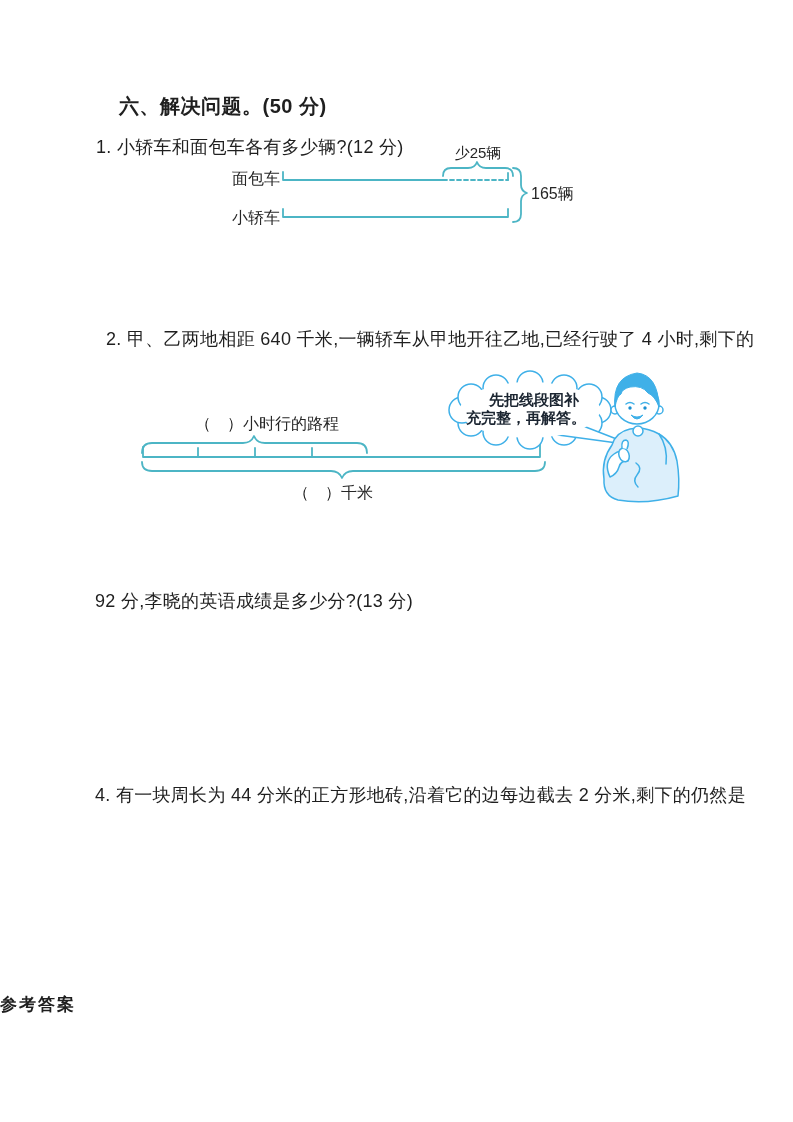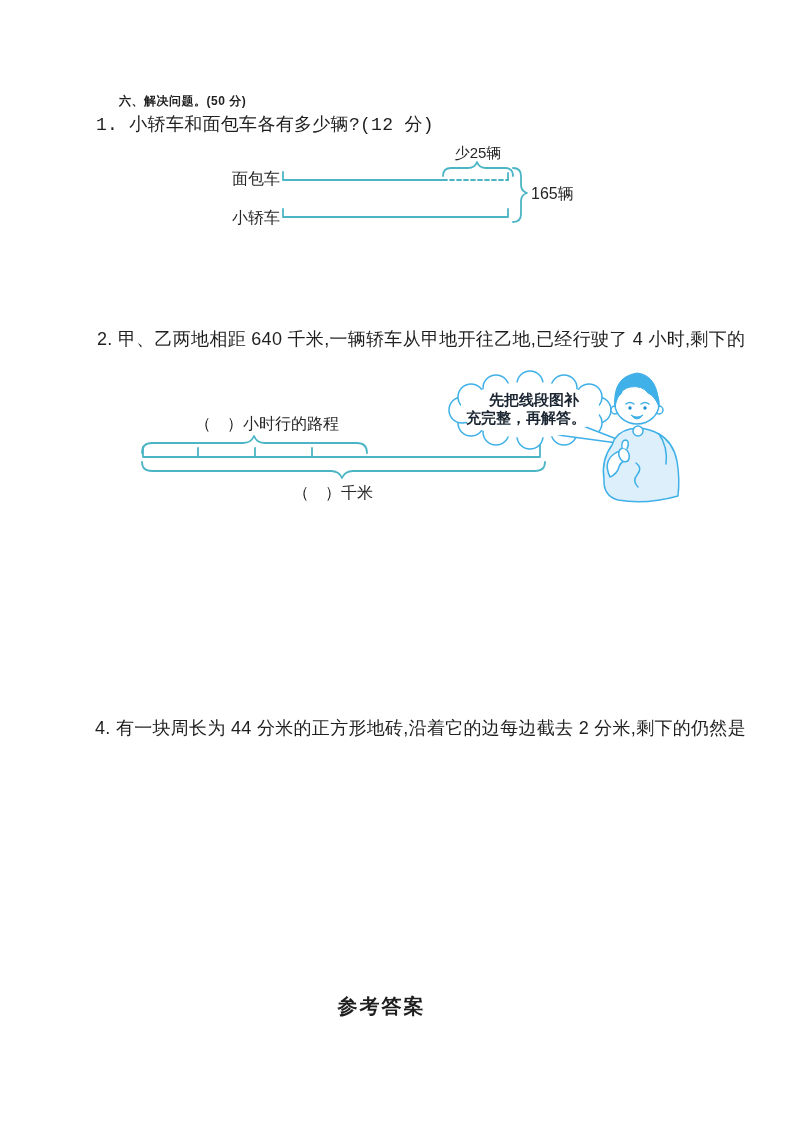--- a/index.html
+++ b/index.html
@@ -13,7 +13,7 @@
     font-family:"Liberation Sans","DejaVu Sans",sans-serif;color:var(--ink);
   }
   .abs{position:absolute;}
-  .section-header{left:119px;top:93px;font-size:12px;font-weight:700;letter-spacing:.5px;}
+  .section-header{left:119px;top:93px;font-size:20px;font-weight:700;letter-spacing:.5px;}
   .body-text{font-size:18px;line-height:26px;font-weight:500;letter-spacing:.3px;white-space:nowrap;}
   .p1-title{left:96px;top:112px;font-family:Liberation Mono, monospace;}
   .p2-text{left:97px;top:326px;}

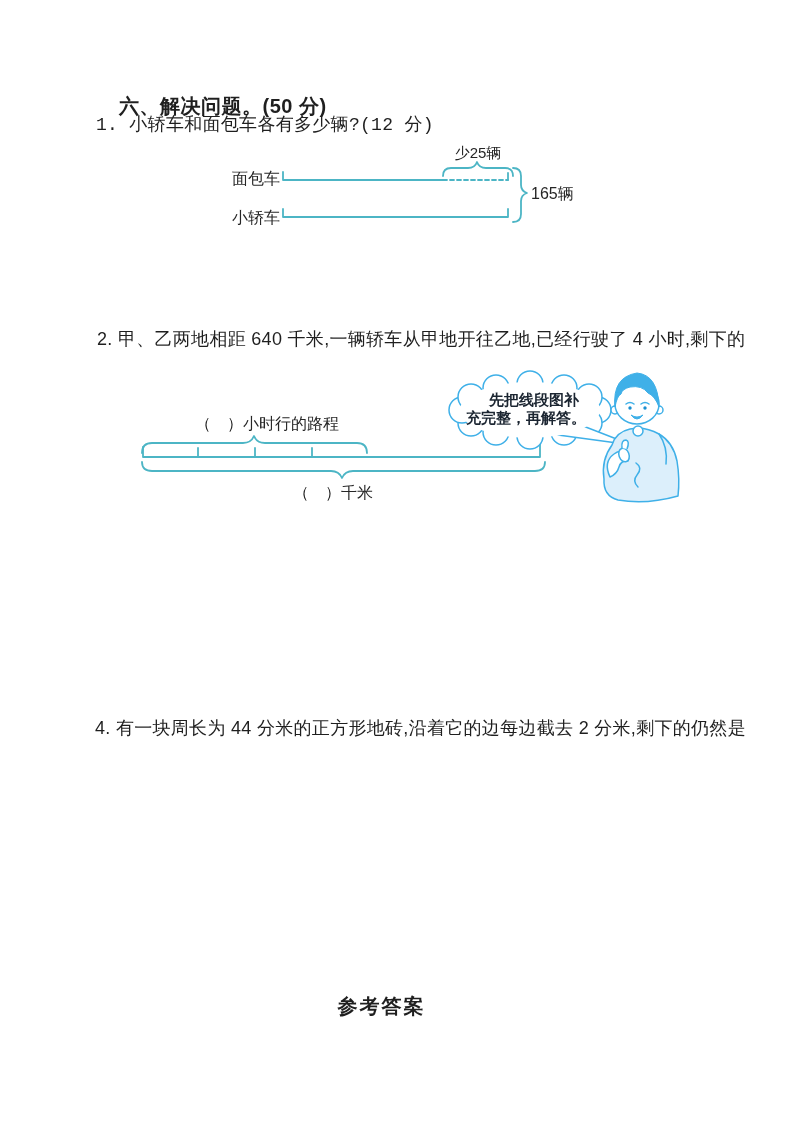--- a/index.html
+++ b/index.html
@@ -15,7 +15,7 @@
   .abs{position:absolute;}
   .section-header{left:119px;top:93px;font-size:20px;font-weight:700;letter-spacing:.5px;}
   .body-text{font-size:18px;line-height:26px;font-weight:500;letter-spacing:.3px;white-space:nowrap;}
-  .p1-title{left:96px;top:112px;font-family:Liberation Mono, monospace;}
+  .p1-title{left:96px;top:134px;}
   .p2-text{left:97px;top:326px;}
   .p3-text{left:95px;top:588px;}
   .p4-text{left:95px;top:715px;}

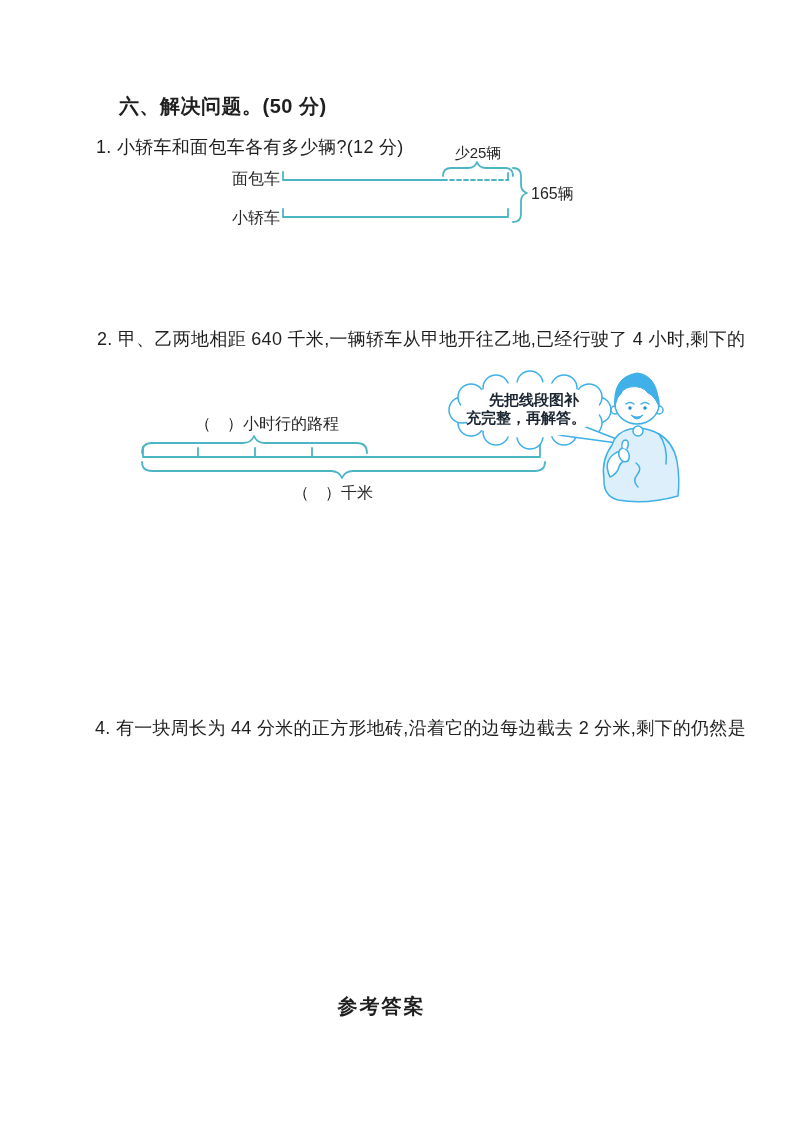--- a/index.html
+++ b/index.html
@@ -16,7 +16,7 @@
   .section-header{left:119px;top:93px;font-size:20px;font-weight:700;letter-spacing:.5px;}
   .body-text{font-size:18px;line-height:26px;font-weight:500;letter-spacing:.3px;white-space:nowrap;}
   .p1-title{left:96px;top:134px;}
-  .p2-text{left:97px;top:326px;}
+  .p2-text{left:106px;top:326px;}
   .p3-text{left:95px;top:588px;}
   .p4-text{left:95px;top:715px;}
   .answers-heading{left:0;top:993px;width:763px;text-align:center;font-size:20px;font-weight:700;letter-spacing:2px;}

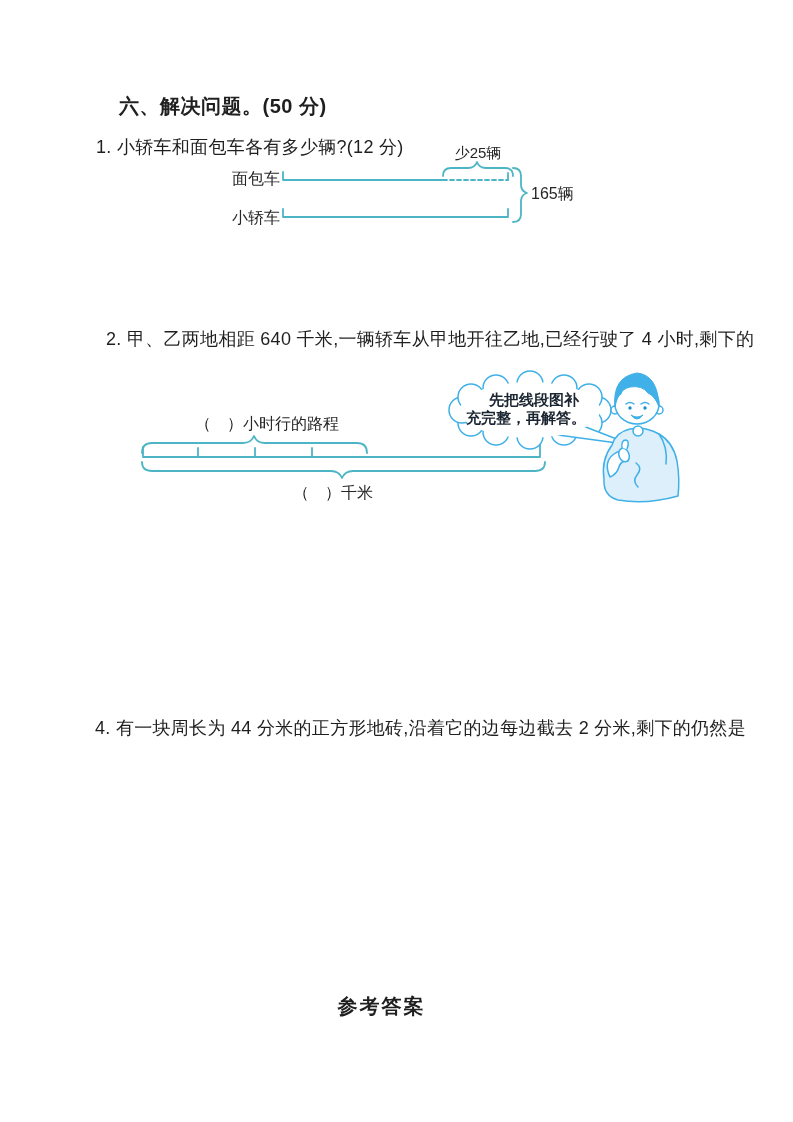--- a/index.html
+++ b/index.html
@@ -114,6 +114,7 @@
   </div>
 
   <div class="abs body-text p3-text">
+    <div>92 分,李晓的英语成绩是多少分?(13 分)</div>
   </div>
 
   <div class="abs body-text p4-text">

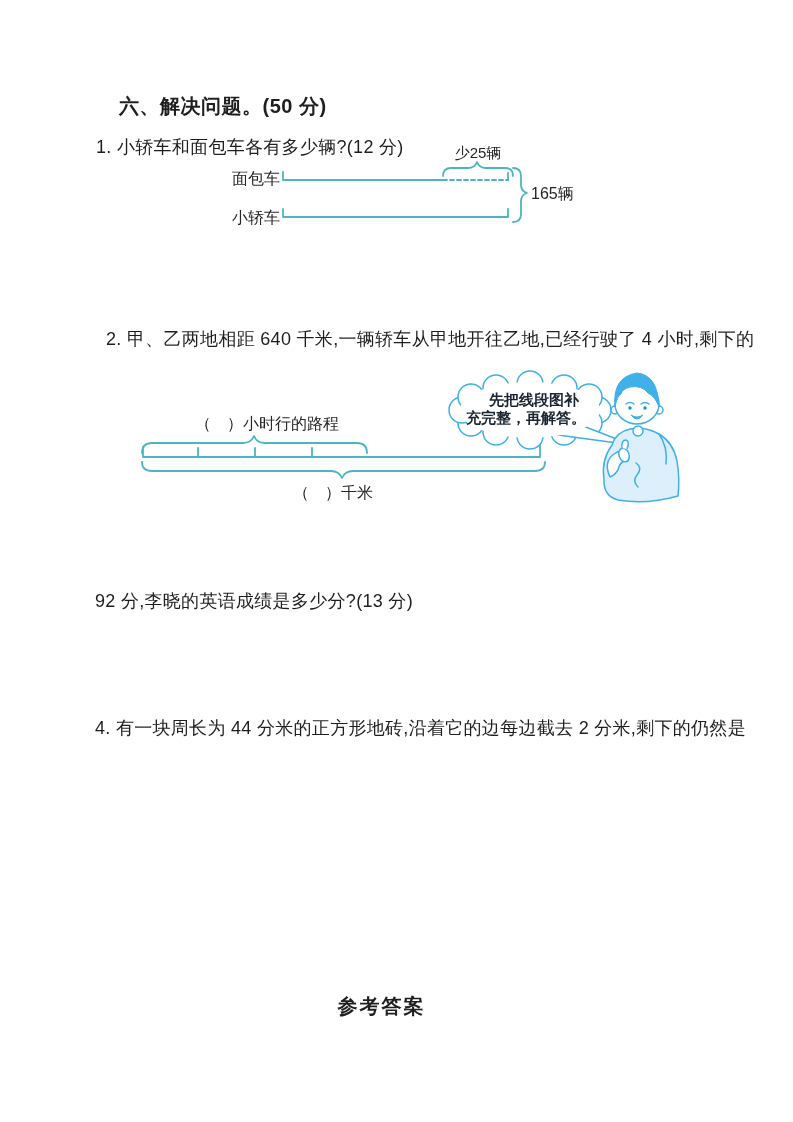--- a/index.html
+++ b/index.html
@@ -18,7 +18,7 @@
   .p1-title{left:96px;top:134px;}
   .p2-text{left:106px;top:326px;}
   .p3-text{left:95px;top:588px;}
-  .p4-text{left:95px;top:715px;}
+  .p4-text{left:95px;top:782px;}
   .answers-heading{left:0;top:993px;width:763px;text-align:center;font-size:20px;font-weight:700;letter-spacing:2px;}
   svg{overflow:visible;display:block;}
   .tl{stroke:var(--teal);fill:none;stroke-width:1.8;stroke-linecap:round;stroke-linejoin:round;}

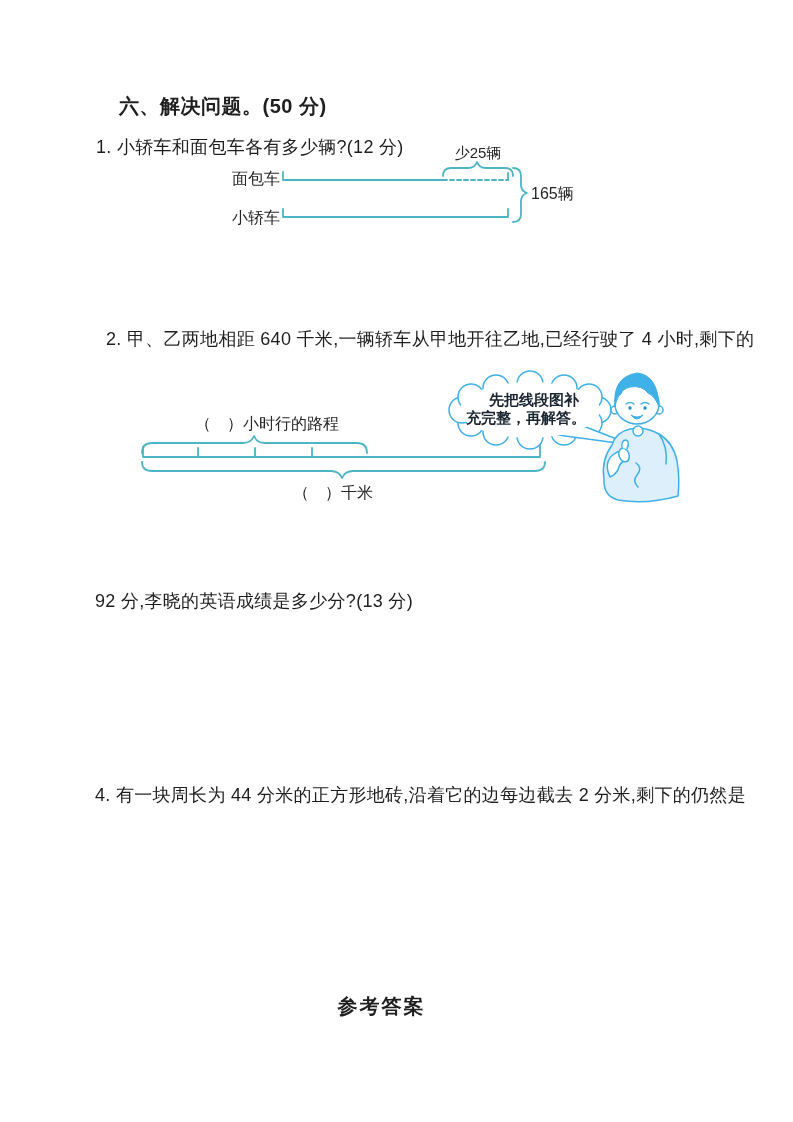--- a/index.html
+++ b/index.html
@@ -19,7 +19,7 @@
   .p2-text{left:106px;top:326px;}
   .p3-text{left:95px;top:588px;}
   .p4-text{left:95px;top:782px;}
-  .answers-heading{left:0;top:993px;width:763px;text-align:center;font-size:20px;font-weight:700;letter-spacing:2px;}
+  .answers-heading{left:0;top:993px;width:763px;text-align:left;font-size:17px;font-weight:700;letter-spacing:2px;}
   svg{overflow:visible;display:block;}
   .tl{stroke:var(--teal);fill:none;stroke-width:1.8;stroke-linecap:round;stroke-linejoin:round;}
   .tl-dash{stroke-dasharray:4 3;}

